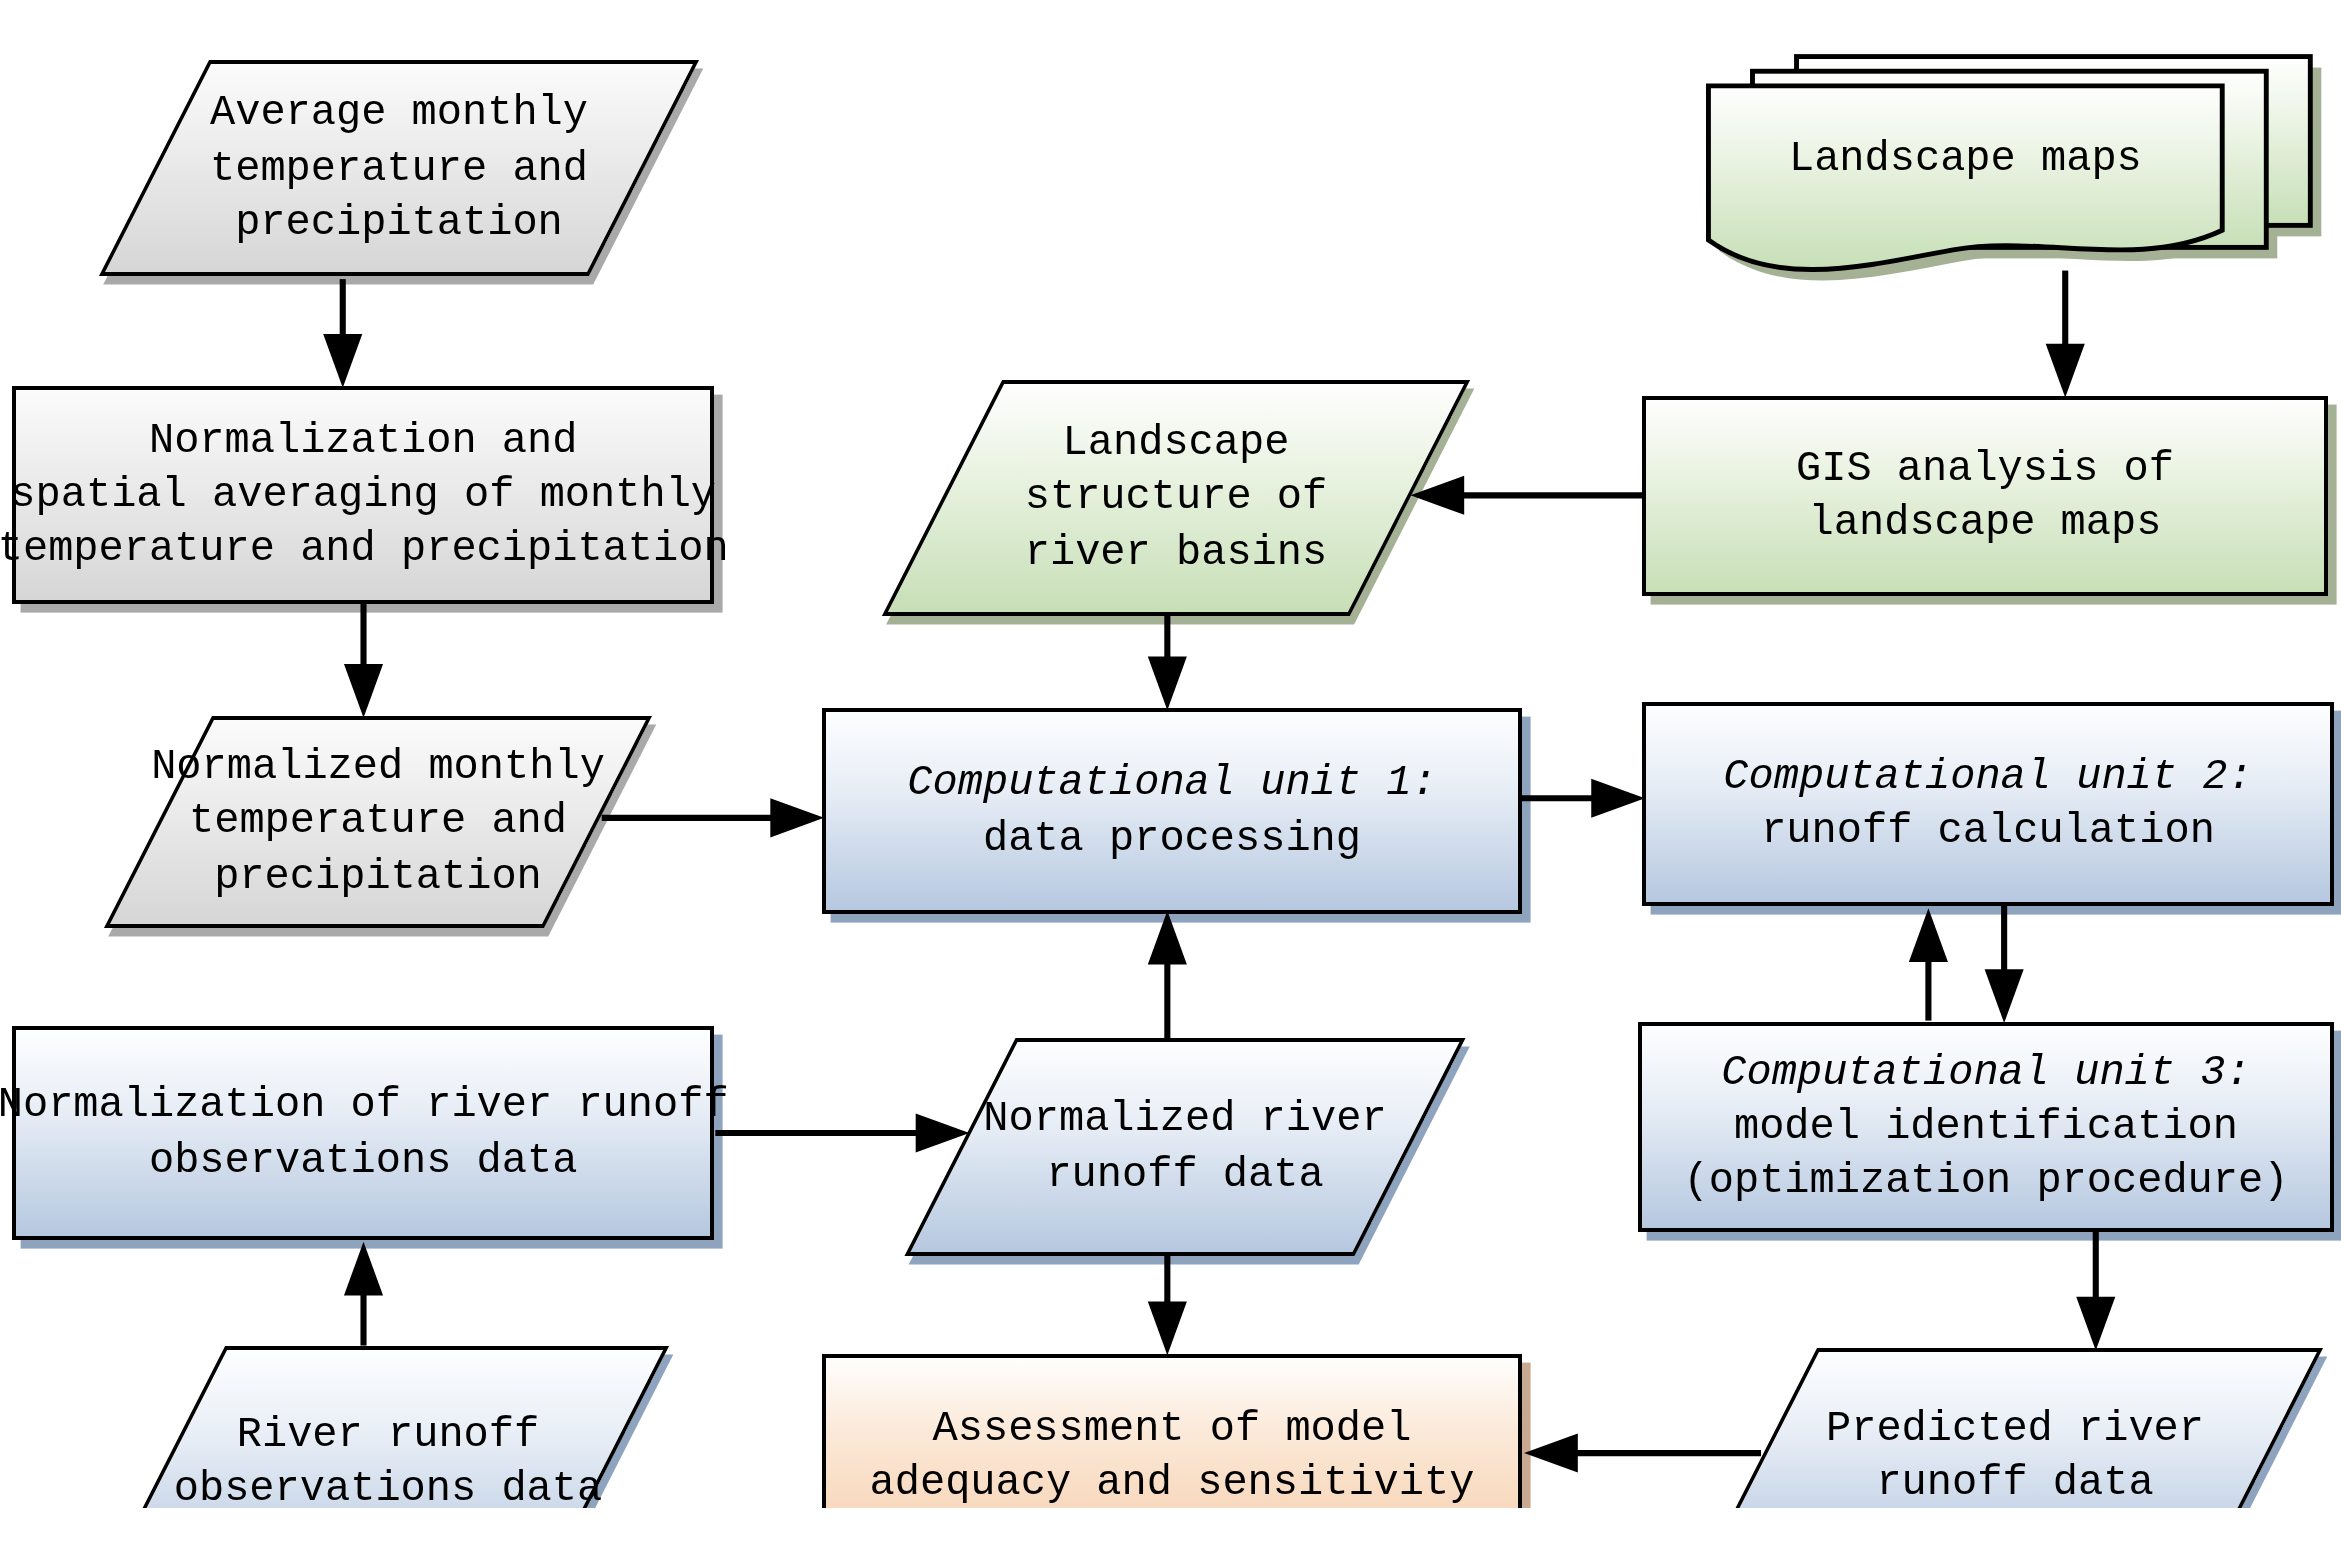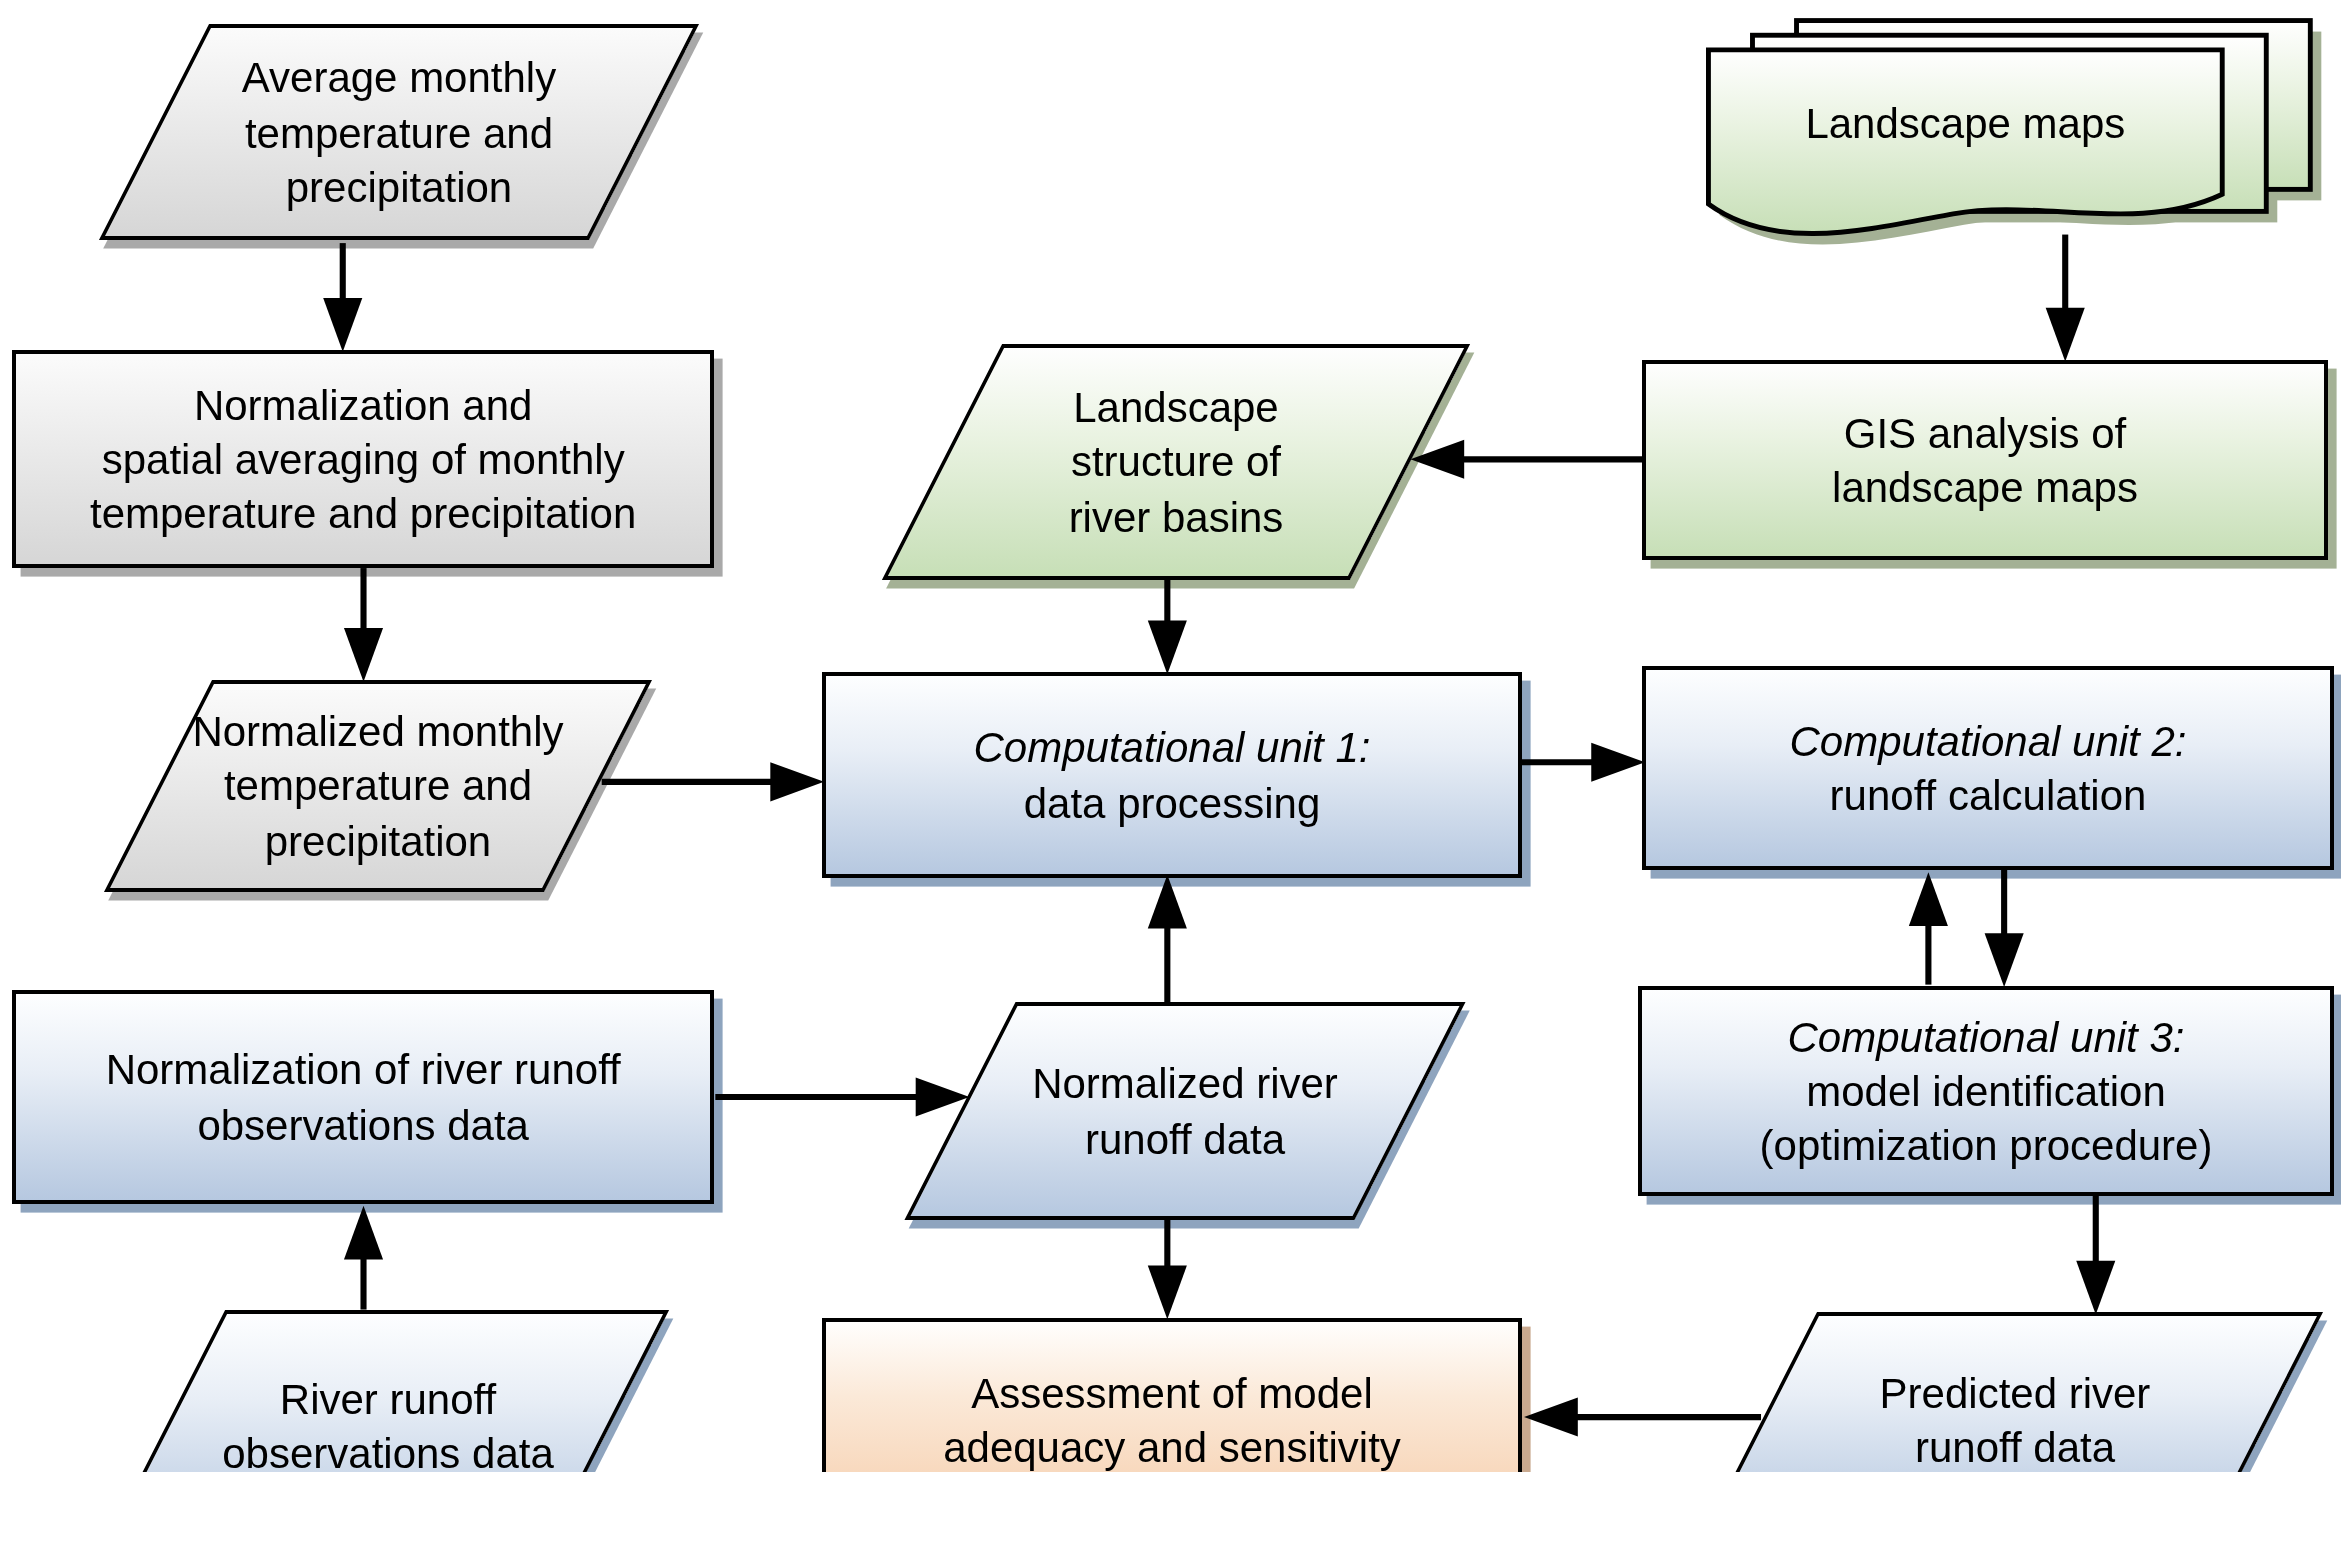--- a/index.html
+++ b/index.html
@@ -5,7 +5,8 @@
   html,body { margin:0; padding:0; background:#ffffff; }
   .viewport {
     width:2342px; height:1472px; position:relative; overflow:hidden; background:#ffffff;
-    font-family:Liberation Sans, sans-serif;
+    font-family:Liberation Mono, monospace;
+    margin-top:36px;
   }
   .canvas {
     width:1171px; height:780px; position:relative;

